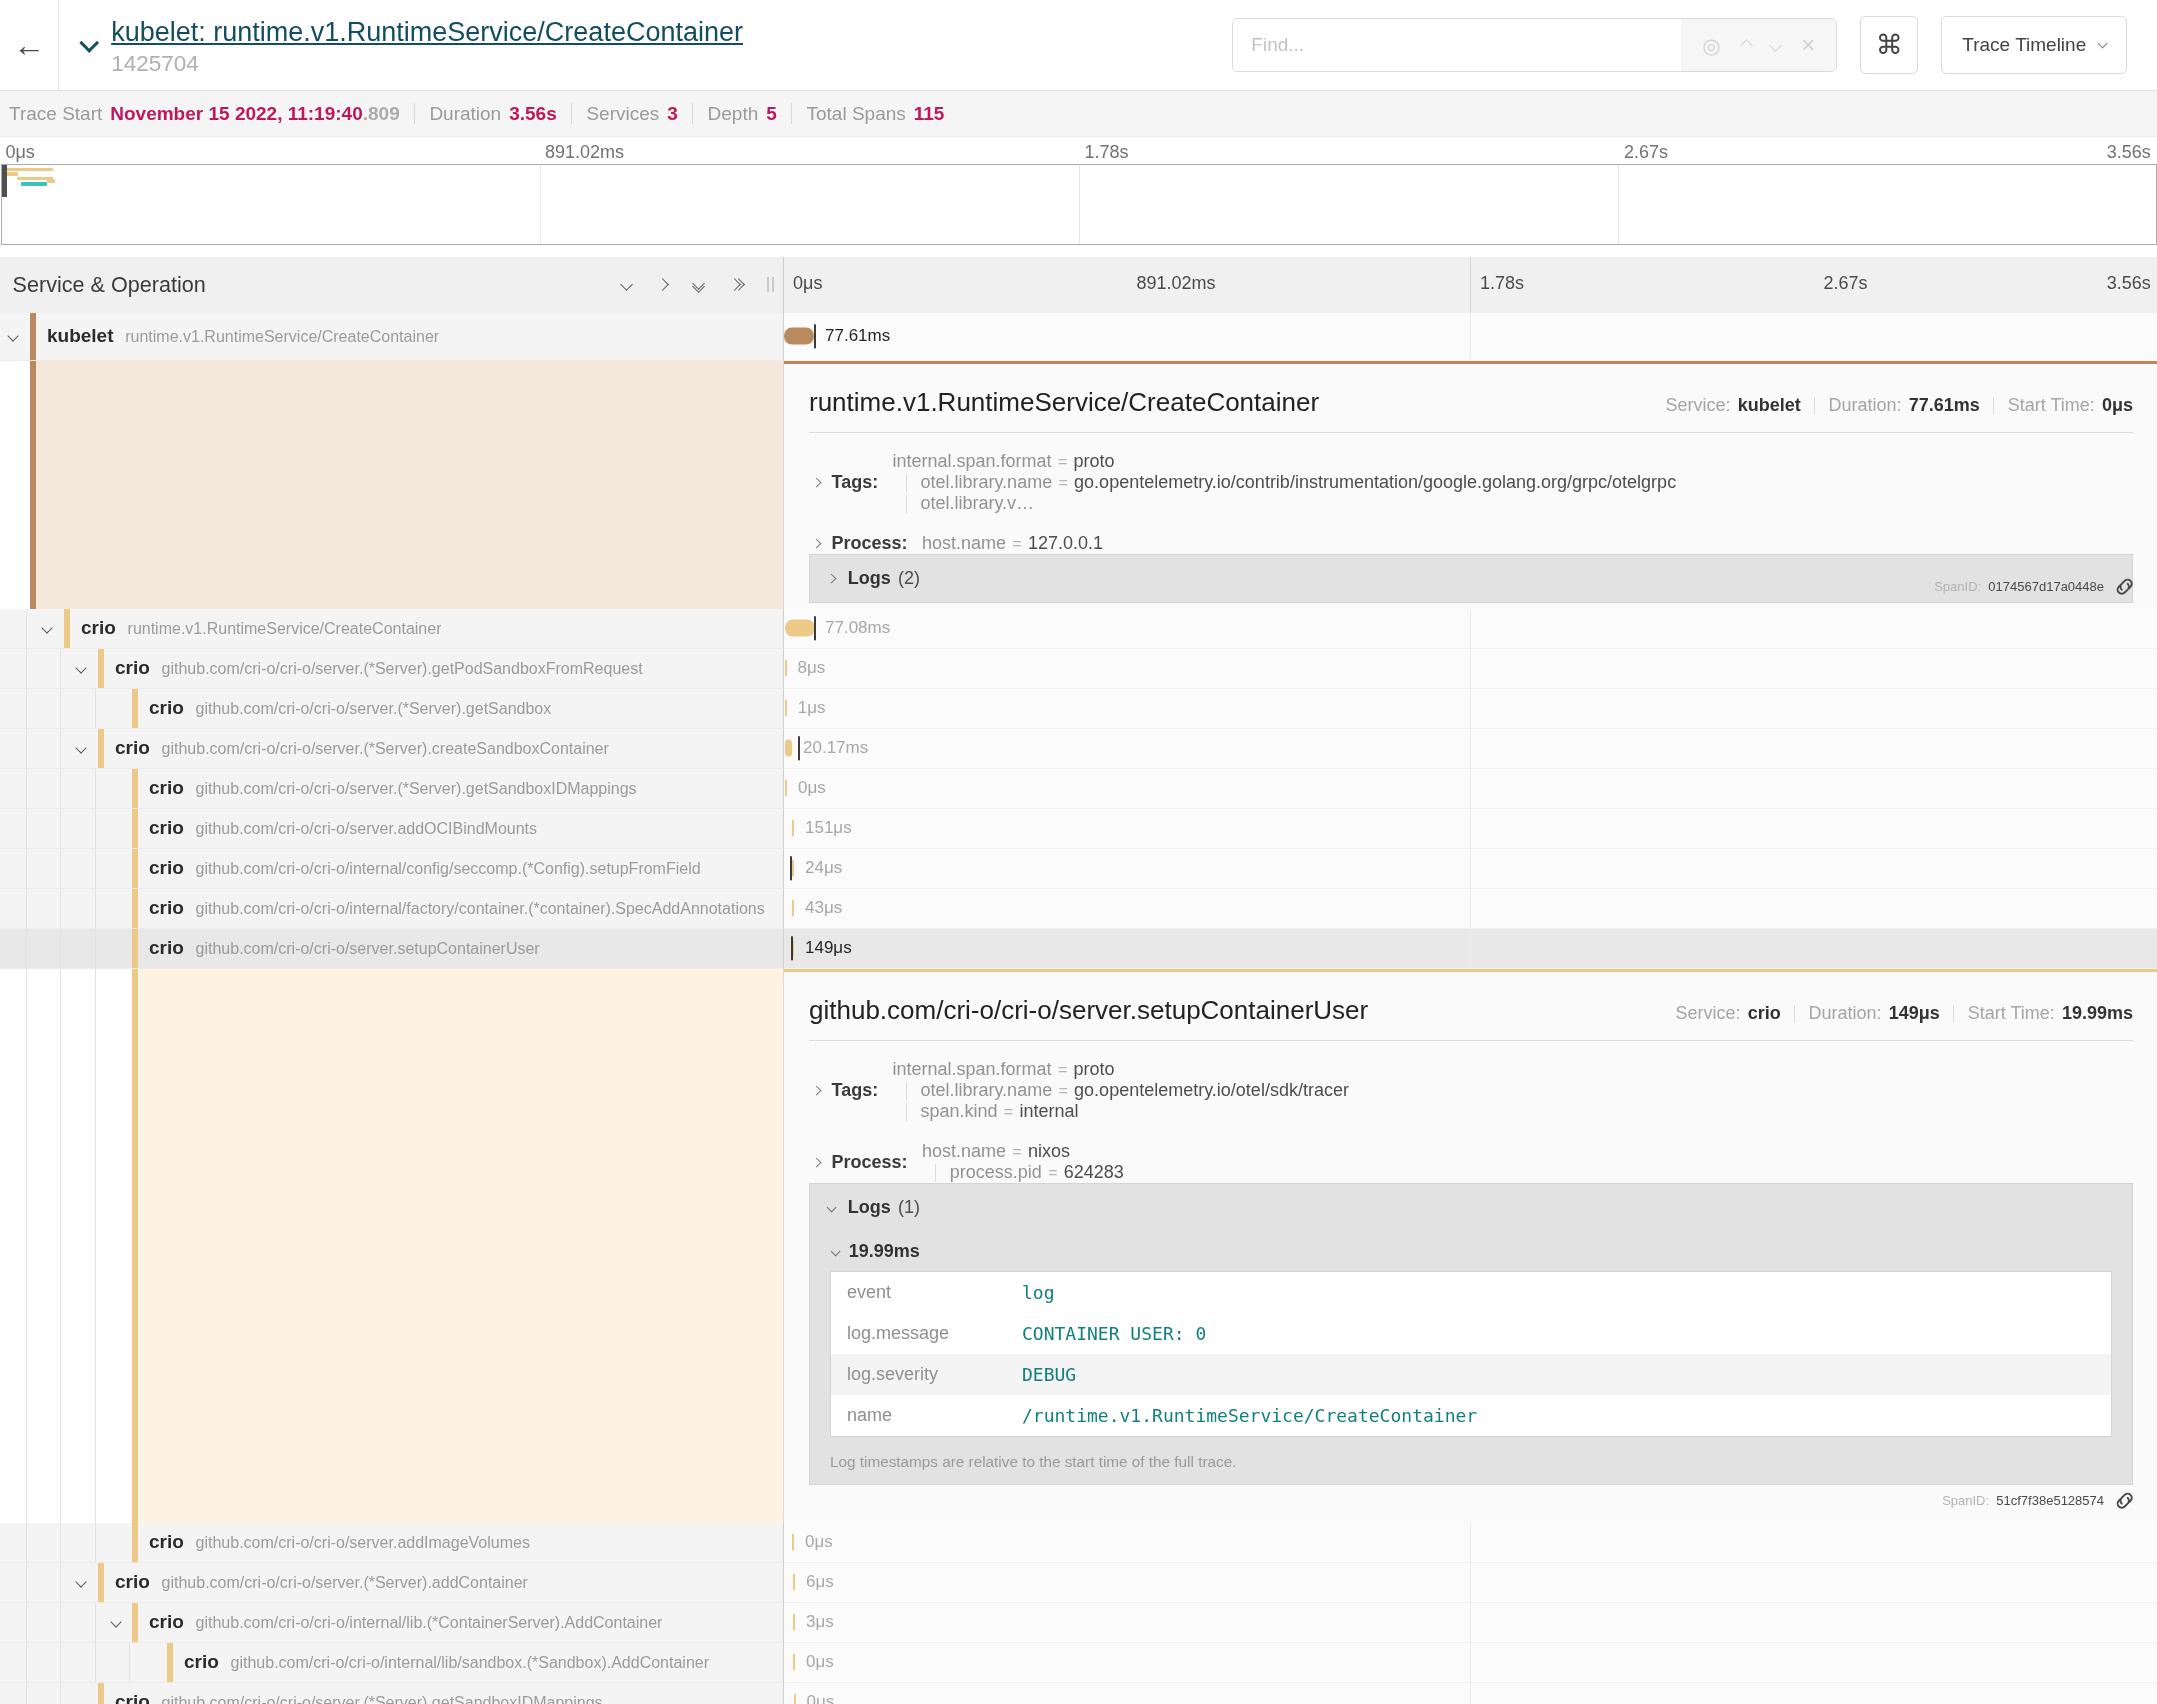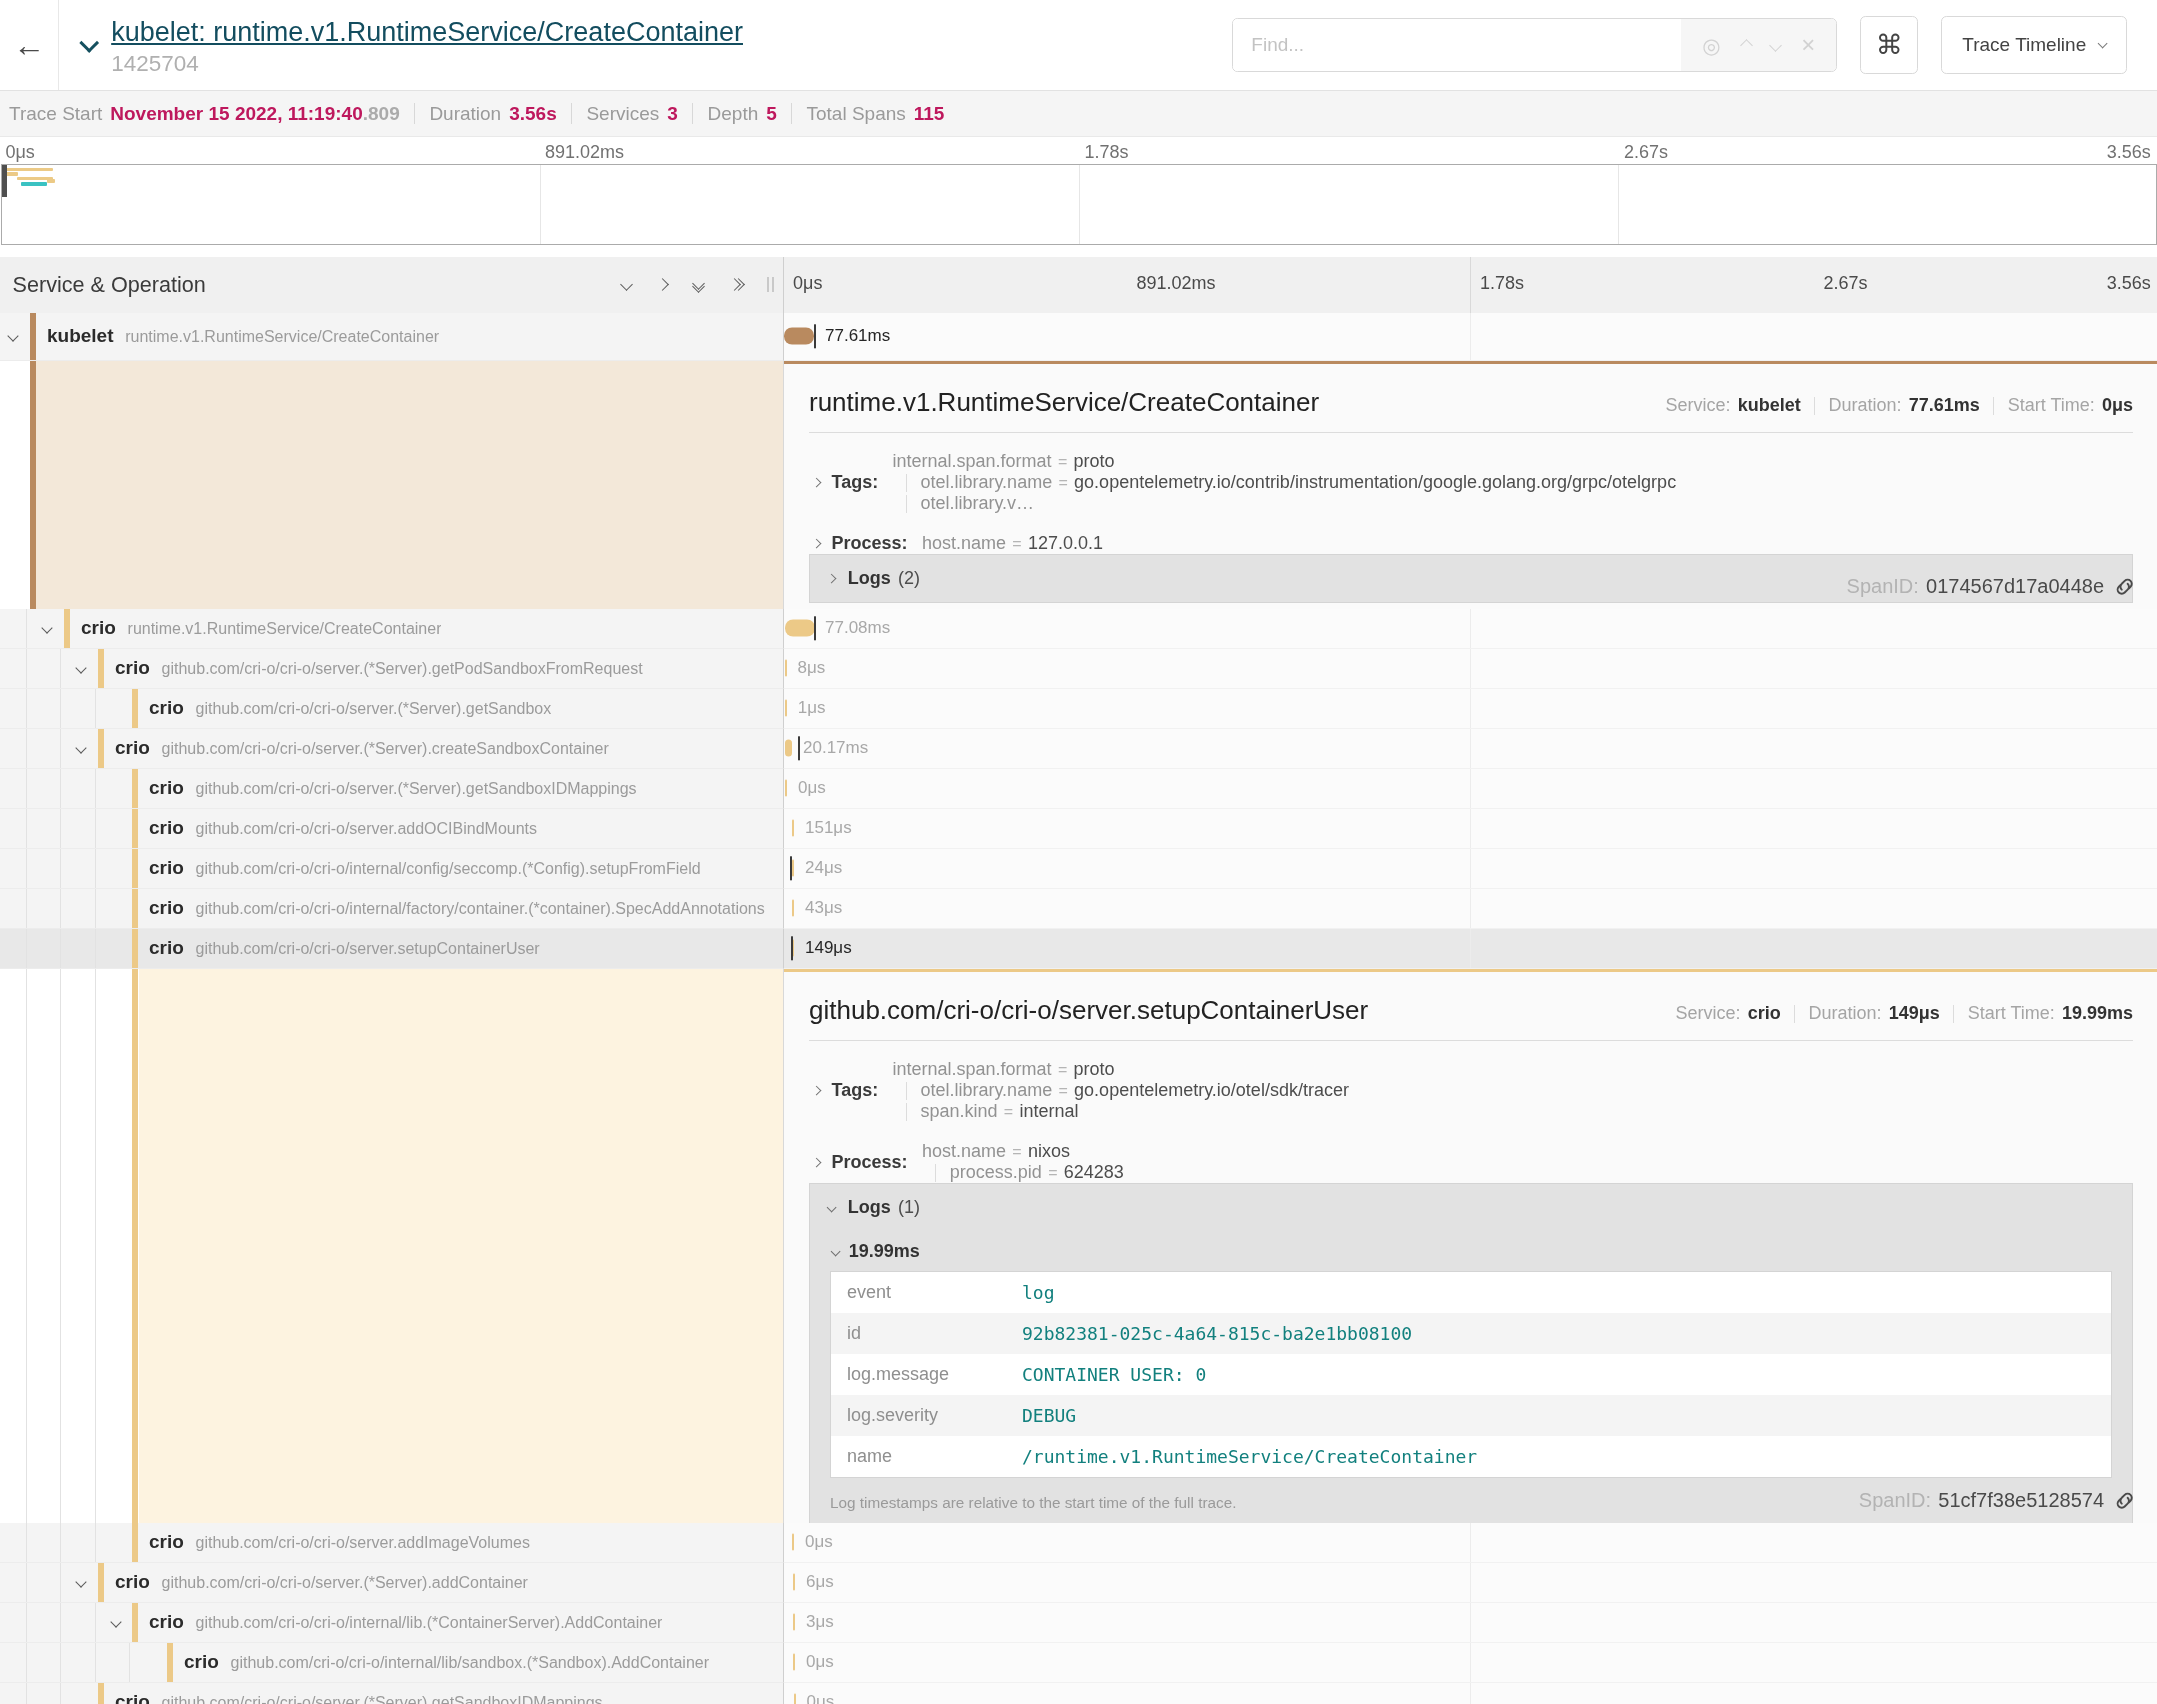--- a/index.html
+++ b/index.html
@@ -113,7 +113,7 @@
   .lt-key { width:191px; padding-left:16px; color:#8f8f8f; font-size:18px; flex-shrink:0; }
   .lt-val { font-family:"DejaVu Sans Mono", monospace; font-size:18px; color:#12807e; }
   .log-footnote { padding:15.3px 20px 13.5px 20px; font-size:15.3px; color:#9a9a9a; }
-  .spanid { position:absolute; right:21.6px; bottom:10.8px; display:flex; align-items:center; font-size:20px; }
+  .spanid { position:absolute; right:21.6px; bottom:10.8px; display:flex; align-items:center; font-size:13px; }
   .spanid-label { color:#b3b3b3; margin-right:7.2px; }
   .spanid-value { color:#4a4a4a; }
   .spanid svg { margin-left:9px; cursor:pointer; }

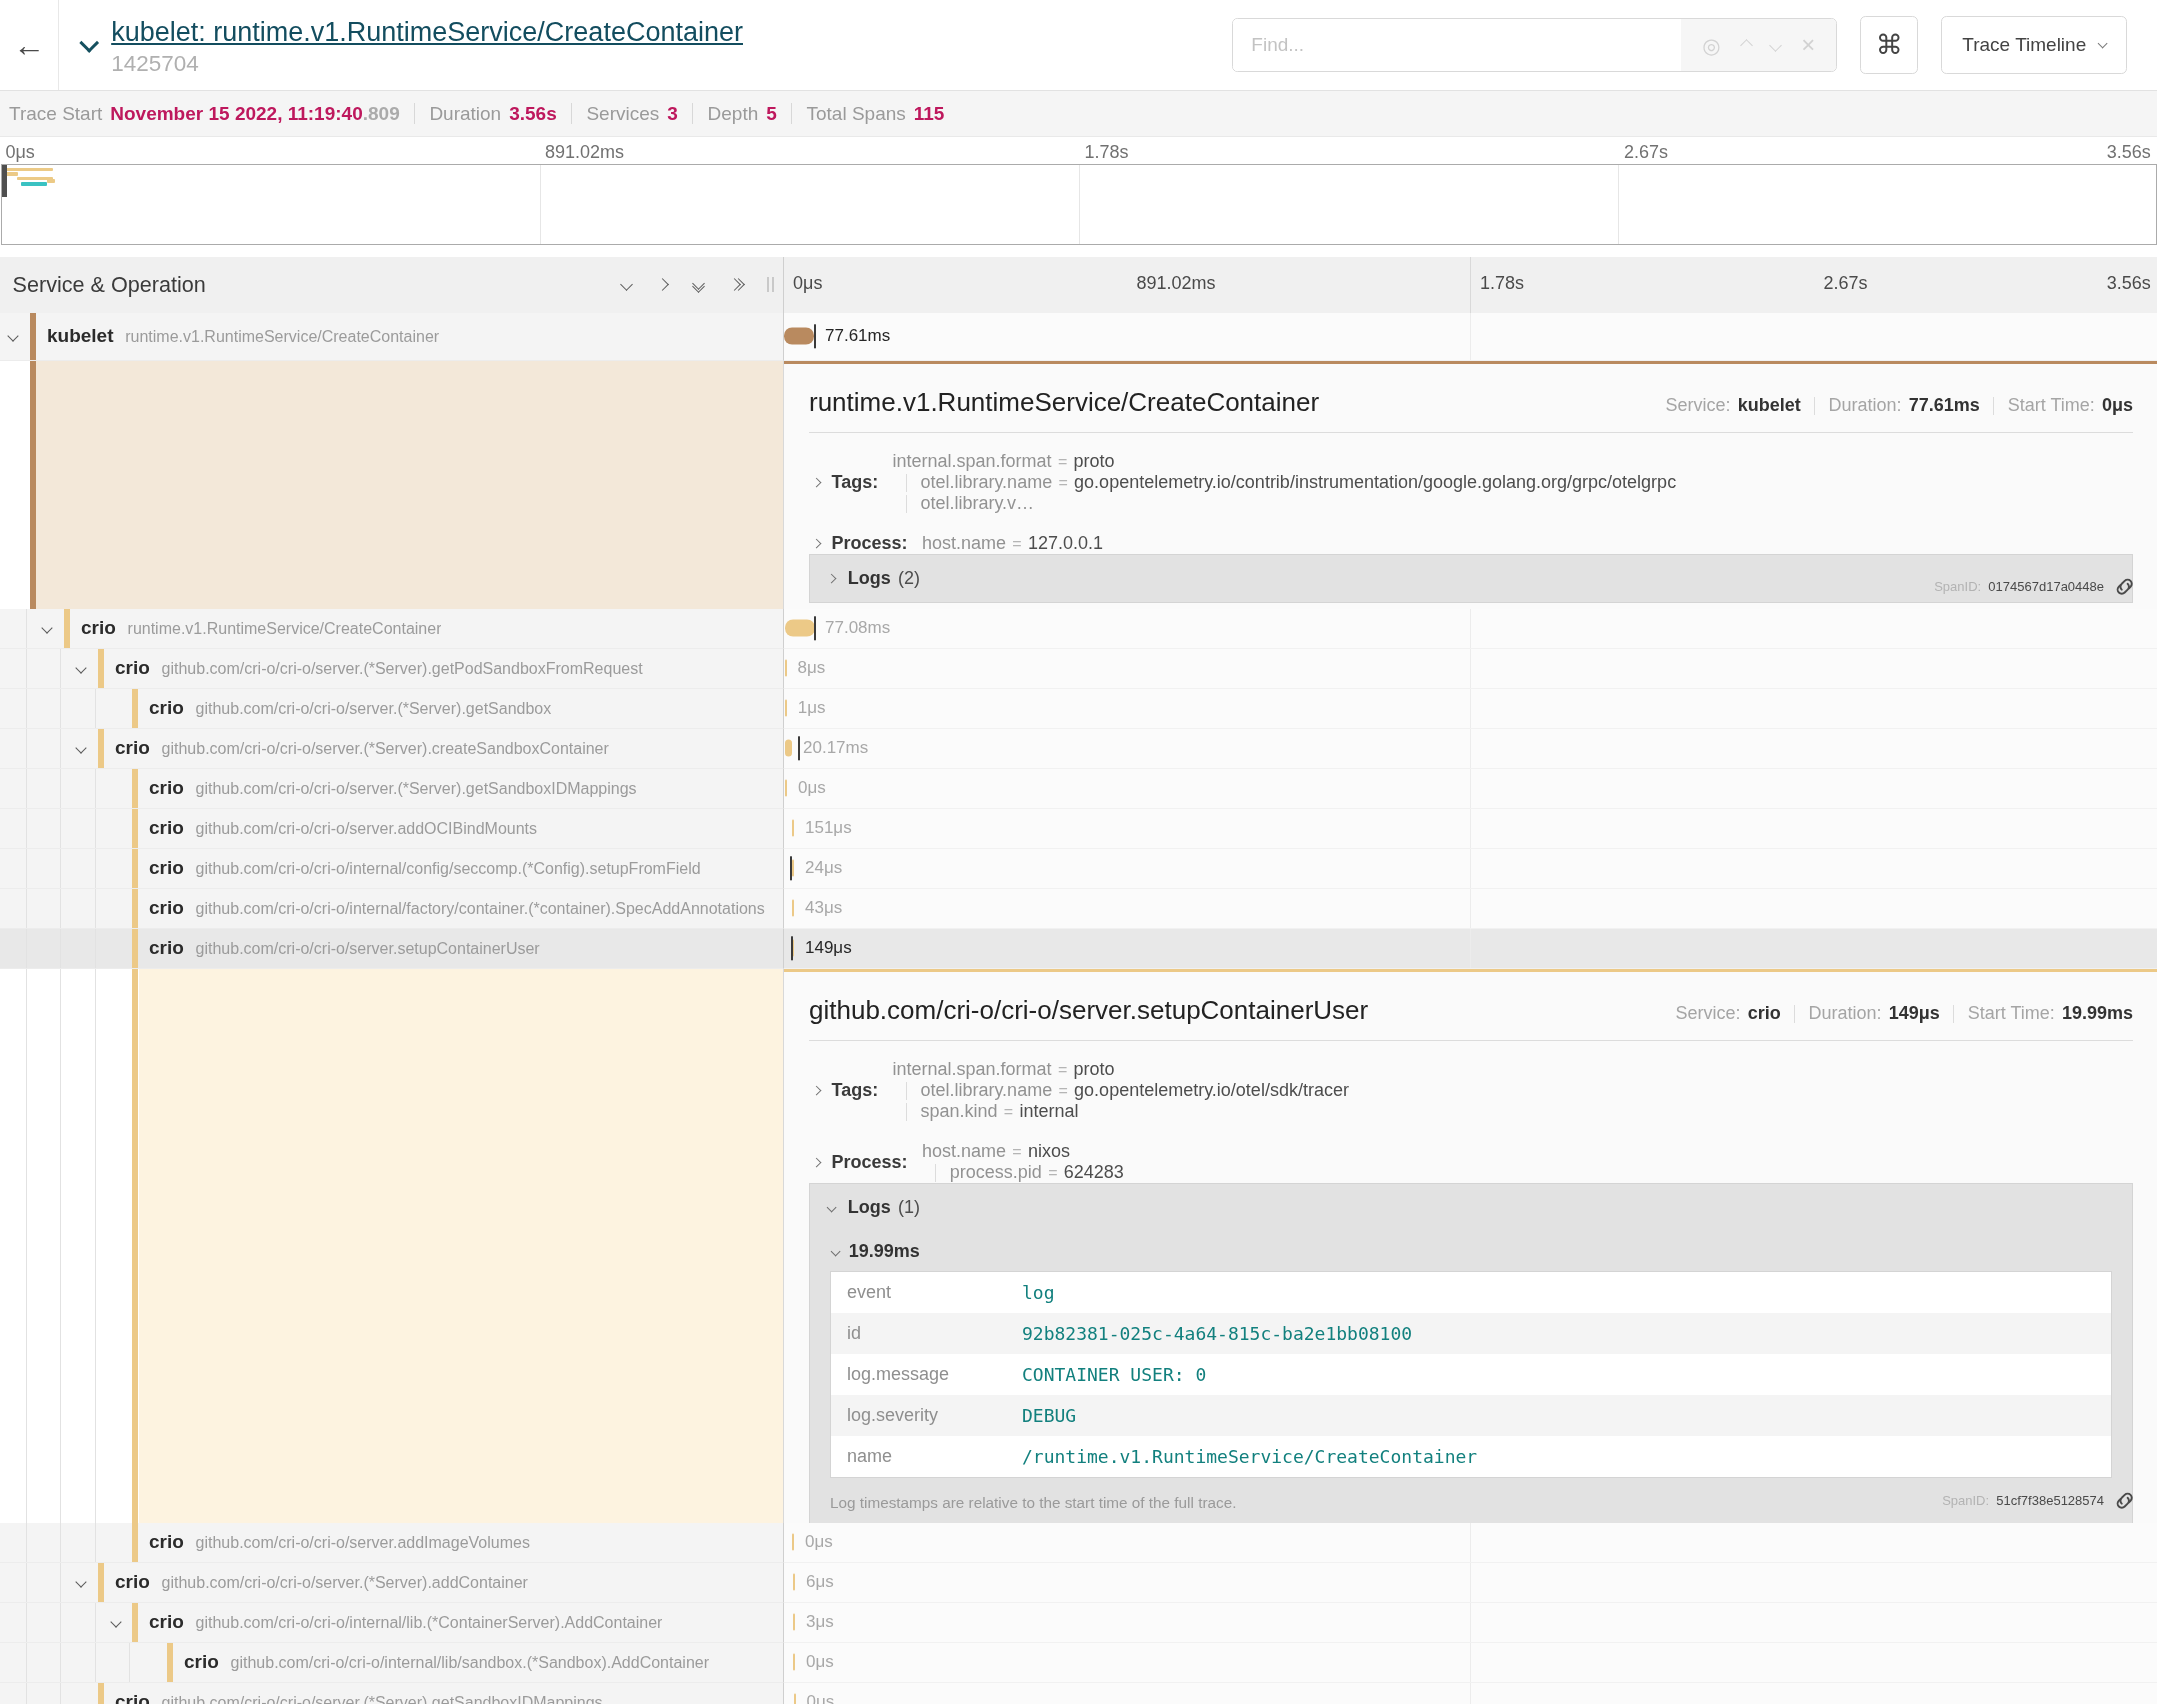--- a/index.html
+++ b/index.html
@@ -582,10 +582,6 @@
       <span class="lt-key">event</span>
       <span class="lt-val">log</span>
     </div>
-                <div class="lt-row alt">
-      <span class="lt-key">id</span>
-      <span class="lt-val">92b82381-025c-4a64-815c-ba2e1bb08100</span>
-    </div>
                 <div class="lt-row">
       <span class="lt-key">log.message</span>
       <span class="lt-val">CONTAINER USER: 0</span>

